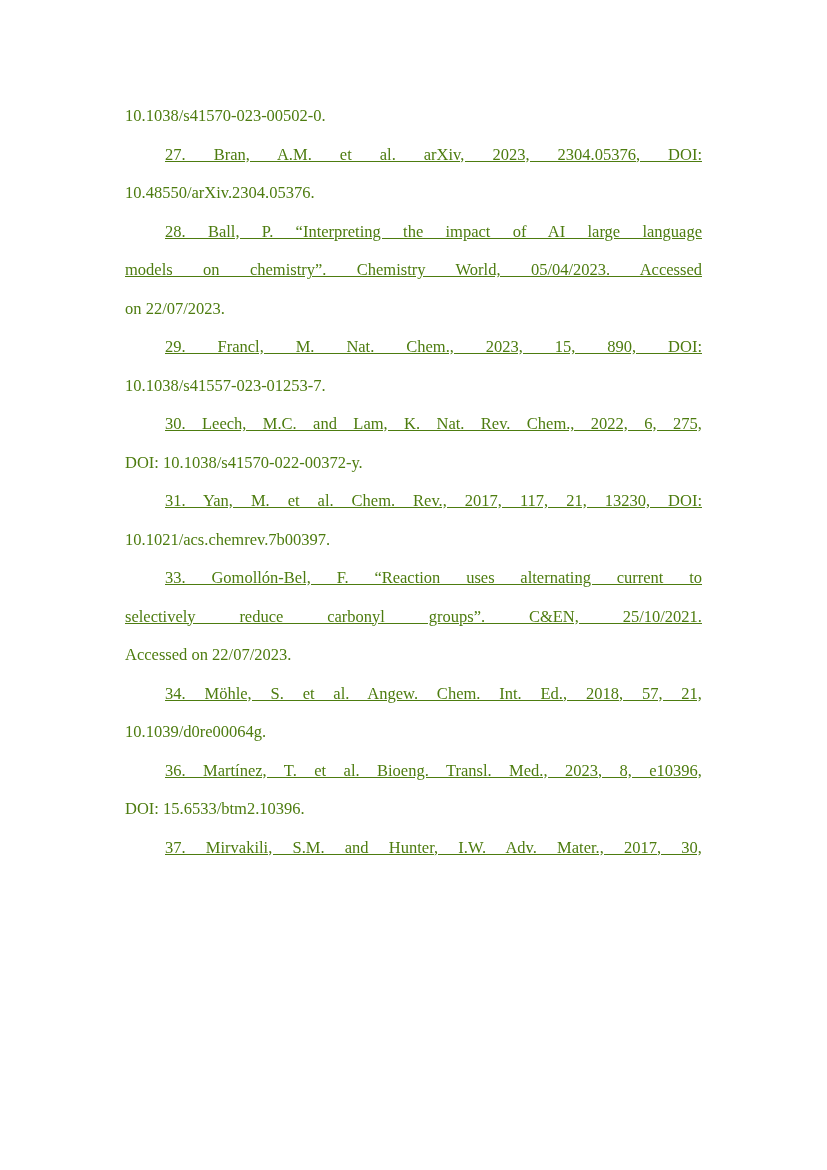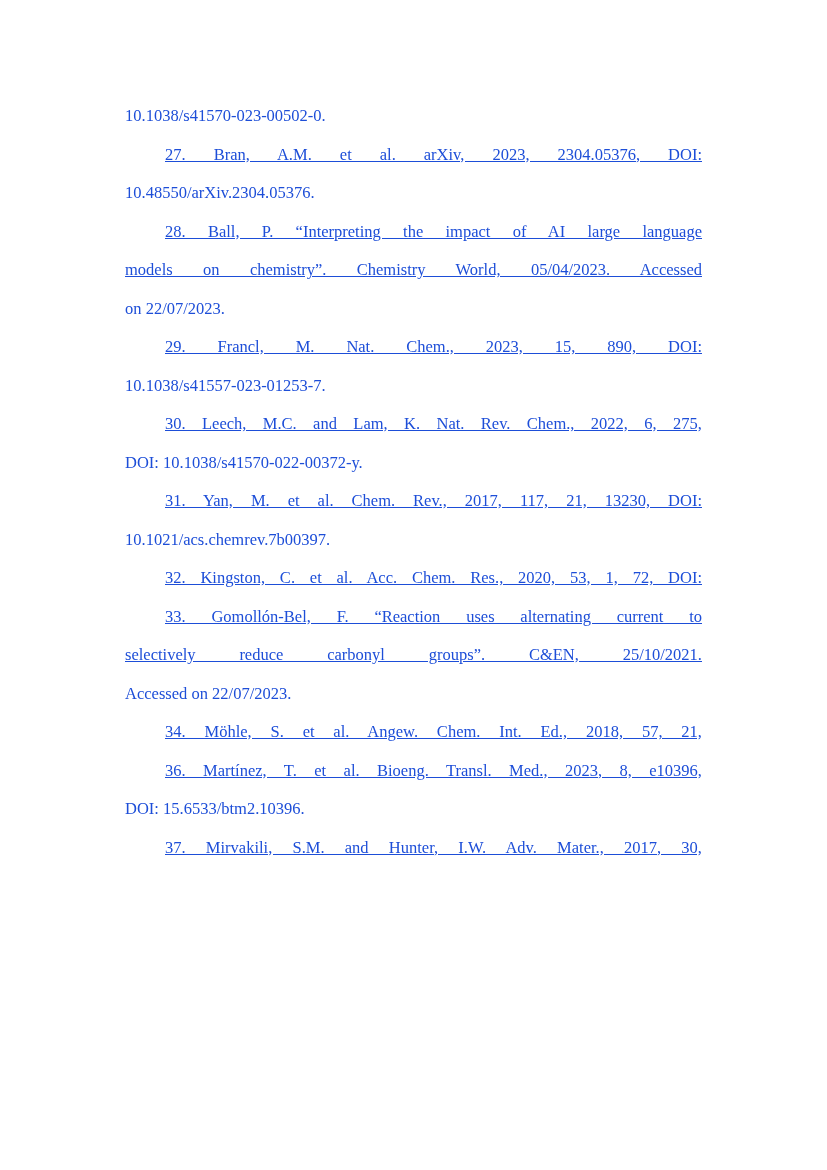--- a/index.html
+++ b/index.html
@@ -22,7 +22,7 @@
     font-family: "Liberation Serif", "DejaVu Serif", serif;
     font-size: 16.5px;
     line-height: 38.5px;
-    color: #1d4ed8;
+    color: #4d7c0f;
     hyphens: none;
     -webkit-hyphens: none;
   }

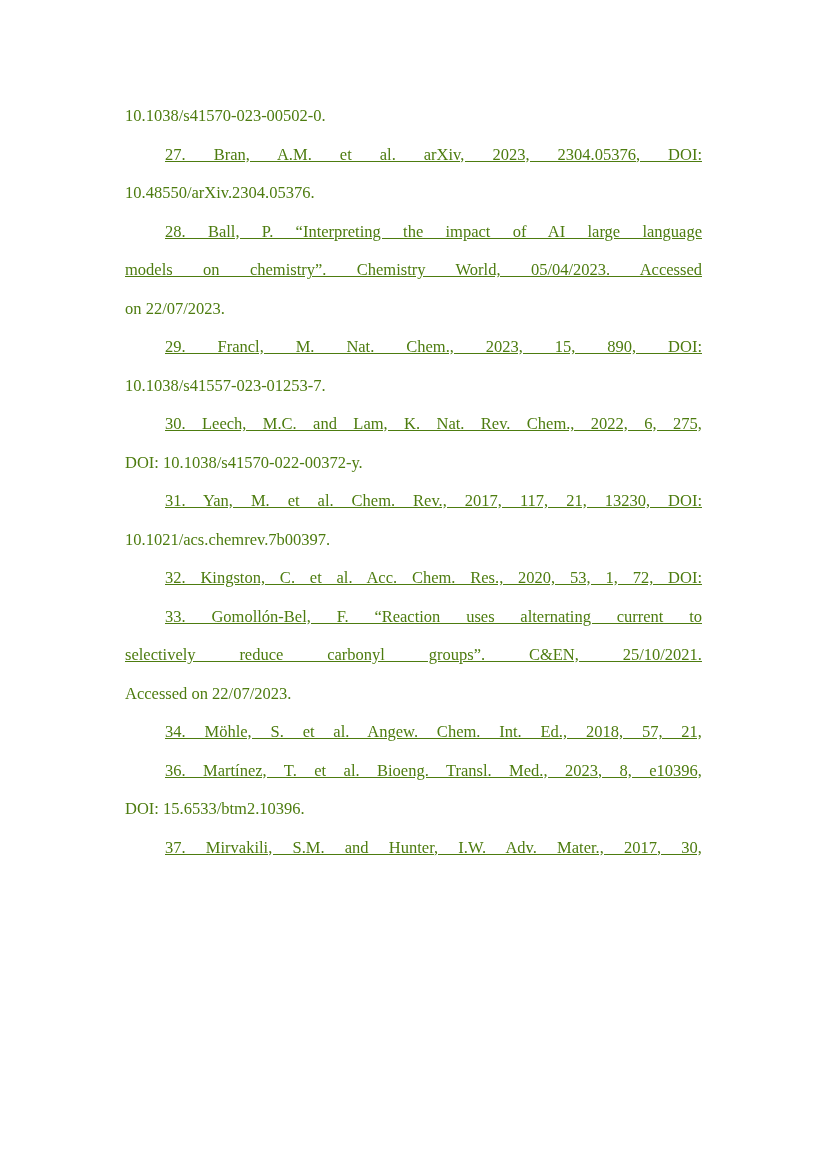--- a/index.html
+++ b/index.html
@@ -68,7 +68,6 @@
     </div>
 
     <div class="para">
-      <div class="line i j">32. Kingston, C. et al. Acc. Chem. Res., 2020, 53, 1, 72, DOI:</div>
     </div>
 
     <div class="para">

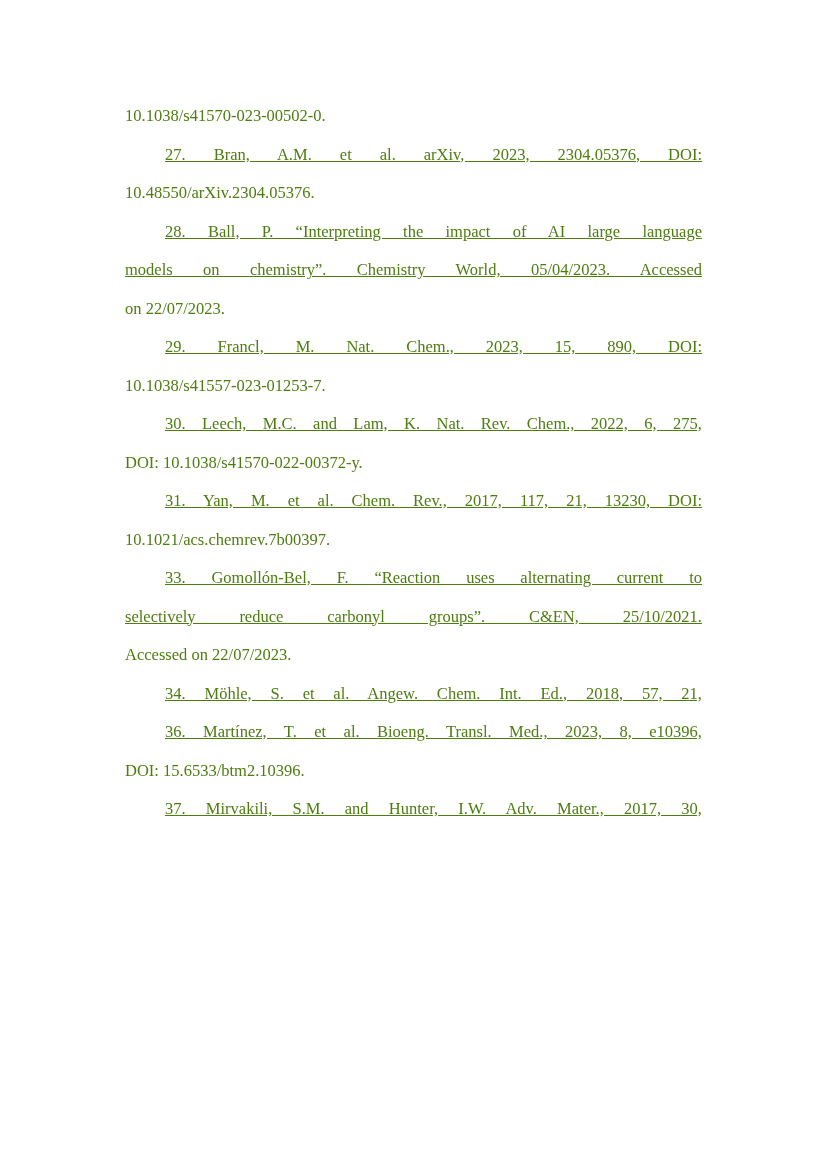--- a/index.html
+++ b/index.html
@@ -81,6 +81,7 @@
     </div>
 
     <div class="para">
+      <div class="line">10.1039/d0re00064g.</div>
     </div>
 
     <div class="para">

